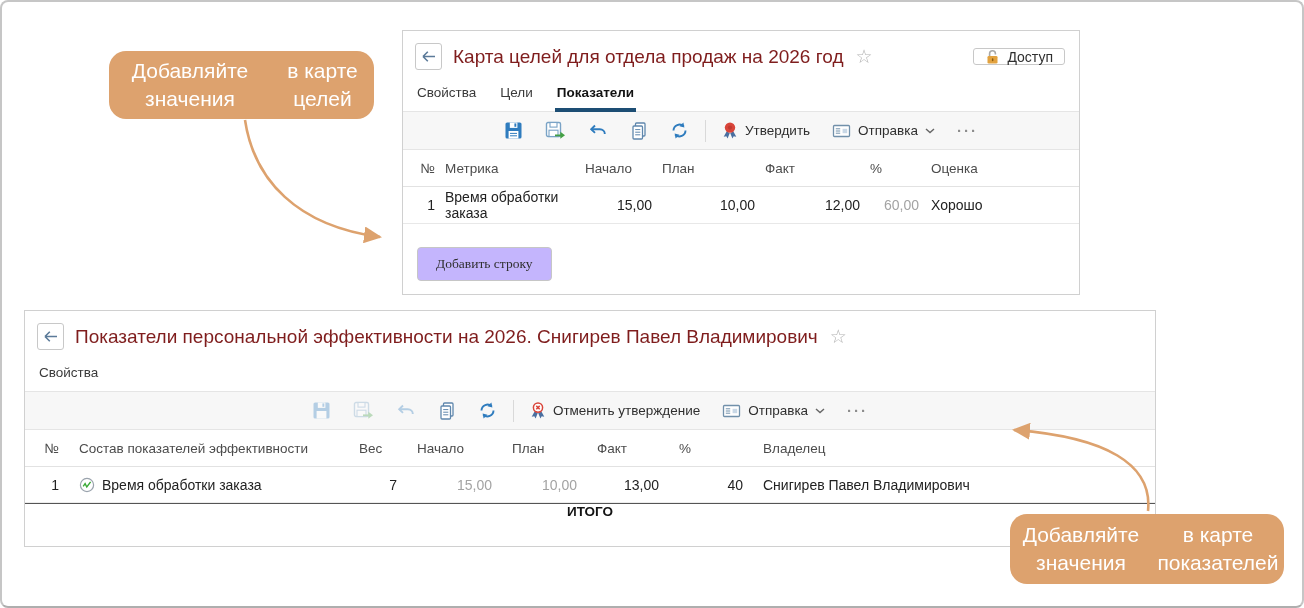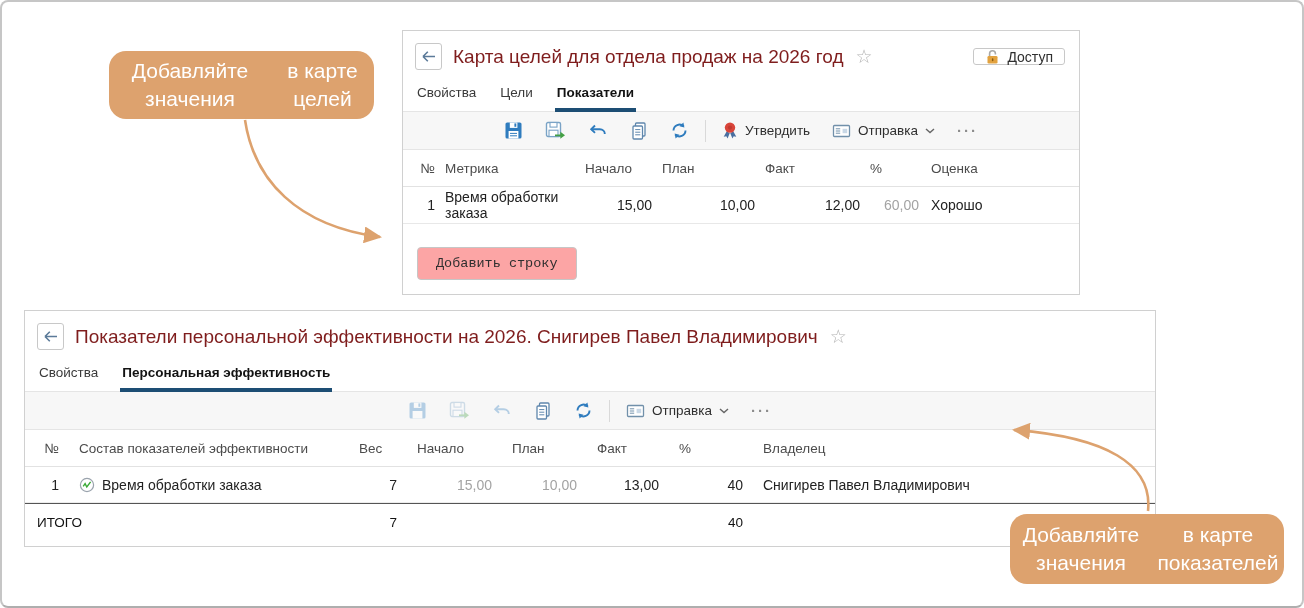--- a/index.html
+++ b/index.html
@@ -41,8 +41,8 @@
   .grid-row .g-start,.grid-row .g-plan,.grid-row .g-fact,.grid-row .g-pct{text-align:right;}
   .muted{color:#a3a3a3;}
   .add-row-wrap{padding:23px 14px;}
-  .add-row-btn{border:1px solid #c6c6c6;border-radius:4px;background:#fca5a5;padding:8px 18px;
-    font-size:13.5px;color:#2f2f2f;cursor:pointer;font-family:Liberation Mono, monospace;}
+  .add-row-btn{border:1px solid #c6c6c6;border-radius:4px;background:#c4b5fd;padding:8px 18px;
+    font-size:13.5px;color:#2f2f2f;cursor:pointer;font-family:Liberation Serif, serif;}
 
   
   .pg-head,.pg-row,.pg-total{display:flex;align-items:center;padding:0 12px;column-gap:20px;}

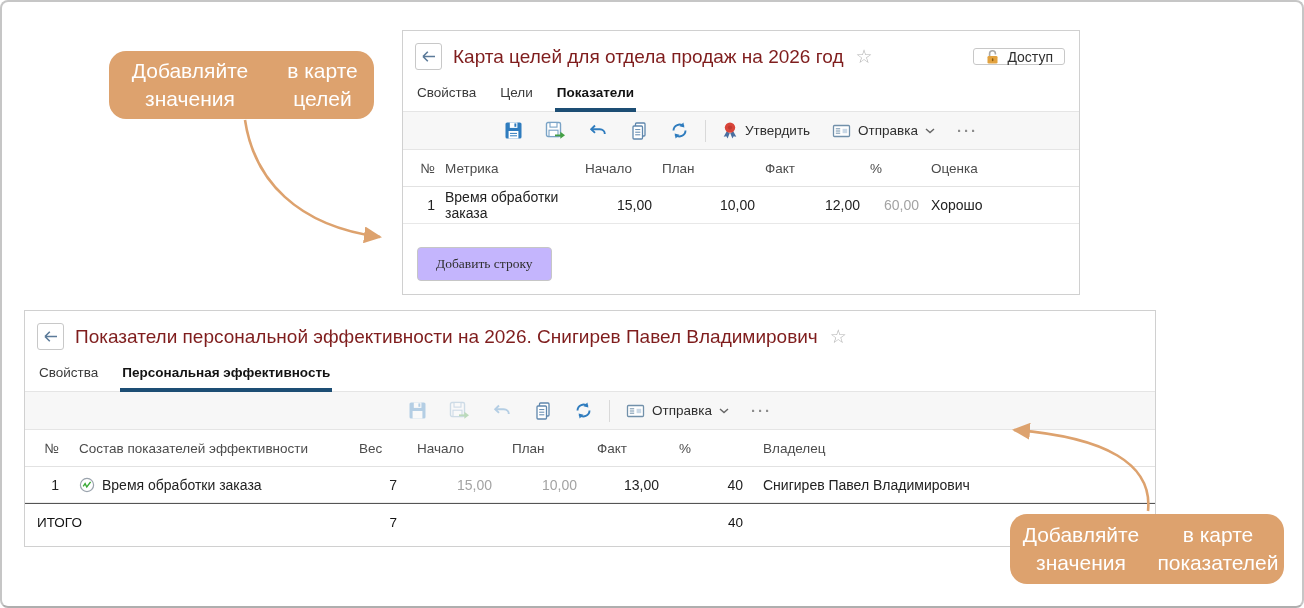--- a/index.html
+++ b/index.html
@@ -221,7 +221,6 @@
 
     <div class="tabs">
       <div class="tab">Свойства</div>
-      <div class="tab active">Персональная эффективность</div>
     </div>
 
     <div class="toolbar">

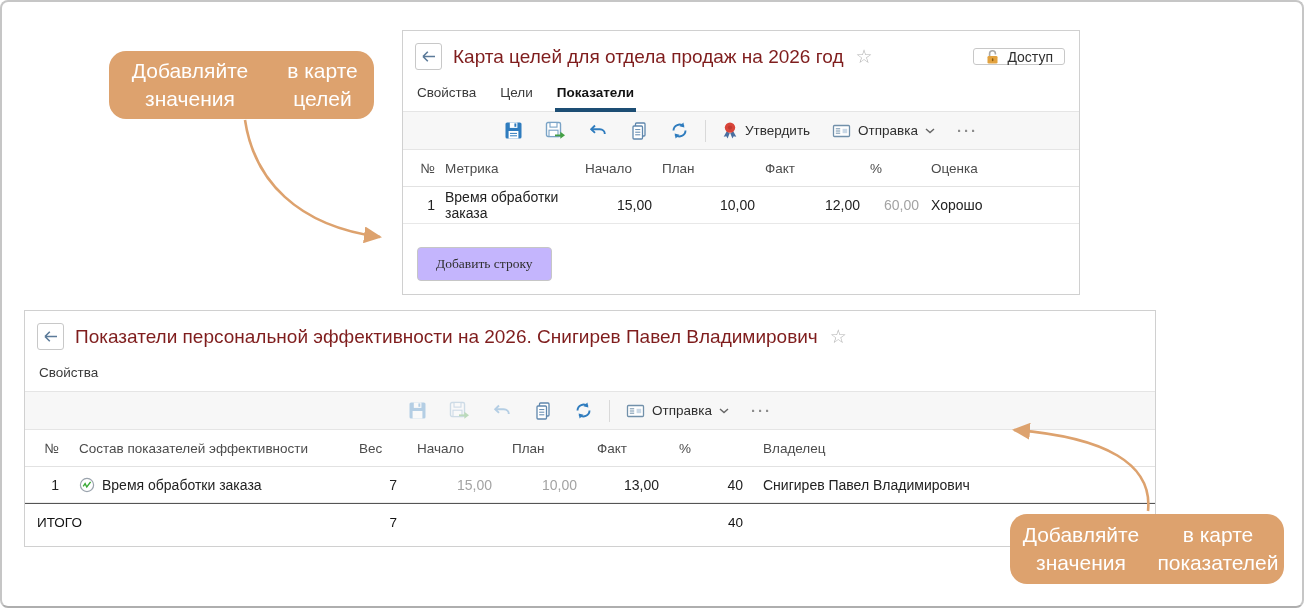--- a/index.html
+++ b/index.html
@@ -266,6 +266,15 @@
       </button>
       <div class="tb-divider"></div>
       <button class="tool">
+        <svg width="16" height="20" viewBox="0 0 16 20">
+          <polygon points="4.6,10.6 7.8,12 5.6,17.6 4.3,15.2 1.7,15.7" fill="#4a6fa0"></polygon>
+          <polygon points="11.4,10.6 8.2,12 10.4,17.6 11.7,15.2 14.3,15.7" fill="#4a6fa0"></polygon>
+          <circle cx="8" cy="6.6" r="4.6" fill="#fff" stroke="#d9453a" stroke-width="1.5"></circle>
+          <path d="M6.3 4.9 L9.7 8.3 M9.7 4.9 L6.3 8.3" stroke="#d9453a" stroke-width="1.5"></path>
+        </svg>
+        <span>Отменить утверждение</span>
+      </button>
+      <button class="tool">
         <svg width="19" height="16" viewBox="0 0 19 16">
           <rect x="1.5" y="2.5" width="16" height="11" rx="1" fill="#fff" stroke="#7190aa" stroke-width="1.3"></rect>
           <line x1="3.8" y1="5.8" x2="8.2" y2="5.8" stroke="#7190aa"></line>

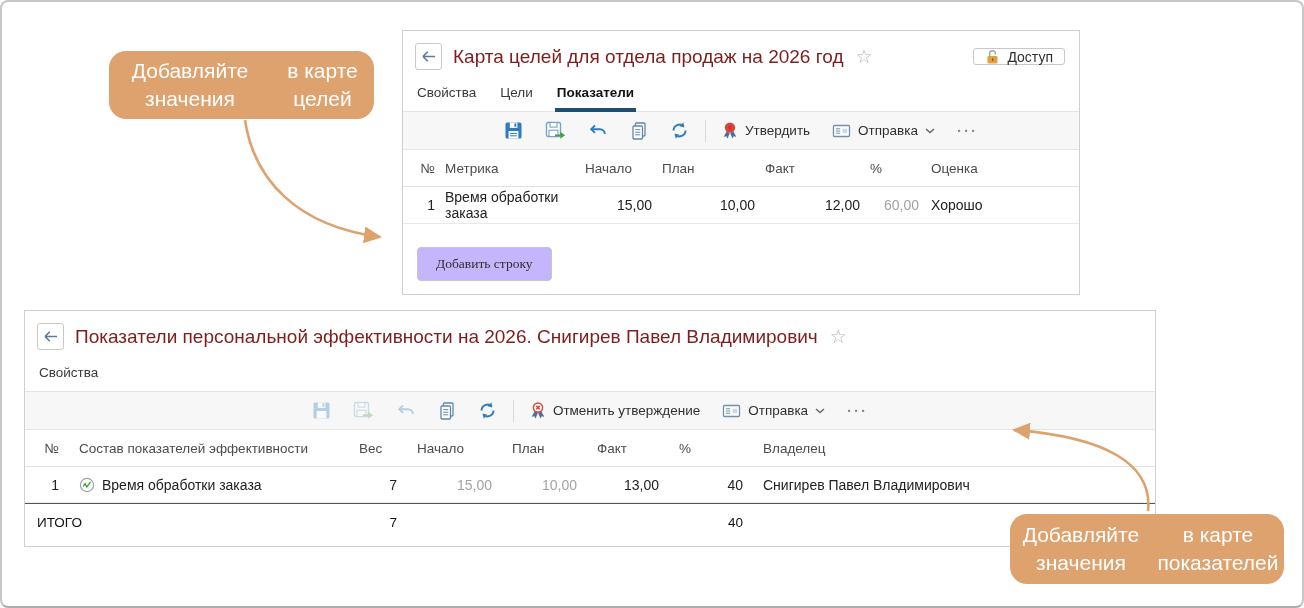--- a/index.html
+++ b/index.html
@@ -48,7 +48,7 @@
   .pg-head,.pg-row,.pg-total{display:flex;align-items:center;padding:0 12px;column-gap:20px;}
   .pg-head{height:36px;font-size:13.5px;color:#4c4c4c;border-bottom:1px solid #e2e2e2;}
   .pg-row{height:35px;font-size:14px;color:#222;border-bottom:1px solid #ececec;cursor:pointer;}
-  .pg-total{height:37px;font-size:13.5px;font-weight:400;color:#131313;border-top:1px solid #555;}
+  .pg-total{height:37px;font-size:13.5px;font-weight:700;color:#131313;border-top:1px solid #555;flex-direction:column;}
   .p-num{flex:0 0 22px;text-align:right;}
   .p-name{flex:0 0 260px;display:flex;align-items:center;gap:7px;}
   .p-weight{flex:0 0 38px;} .p-start{flex:0 0 75px;} .p-plan{flex:0 0 65px;}

